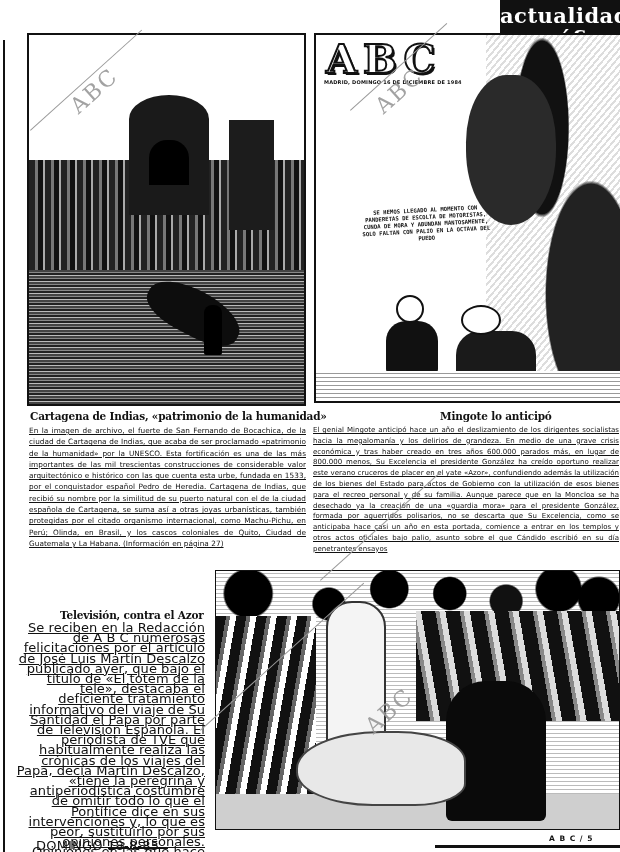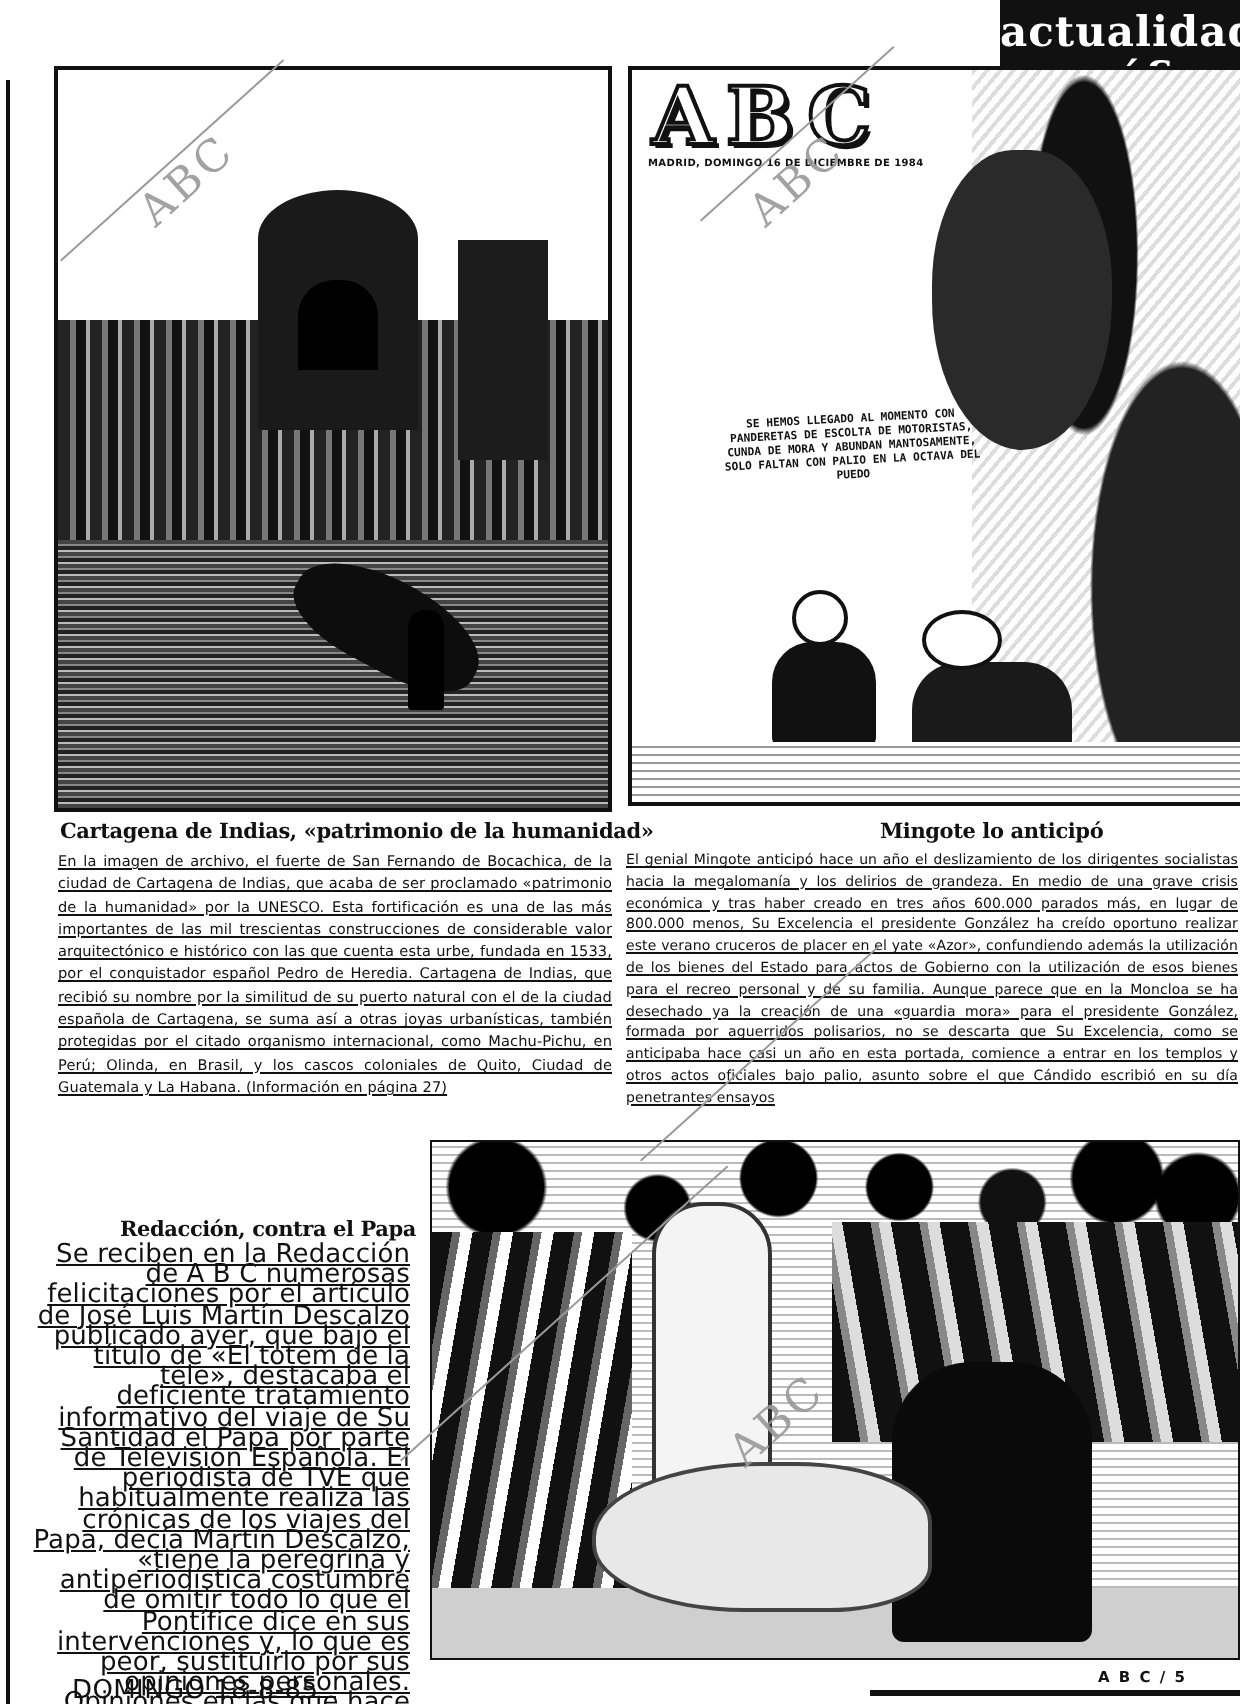--- a/index.html
+++ b/index.html
@@ -179,7 +179,7 @@
 <div class="article-headline h-mingote">Mingote lo anticipó</div>
 <div class="article-body b-mingote">El genial Mingote anticipó hace un año el deslizamiento de los dirigentes socialistas hacia la megalomanía y los delirios de grandeza. En medio de una grave crisis económica y tras haber creado en tres años 600.000 parados más, en lugar de 800.000 menos, Su Excelencia el presidente González ha creído oportuno realizar este verano cruceros de placer en el yate «Azor», confundiendo además la utilización de los bienes del Estado para actos de Gobierno con la utilización de esos bienes para el recreo personal y de su familia. Aunque parece que en la Moncloa se ha desechado ya la creación de una «guardia mora» para el presidente González, formada por aguerridos polisarios, no se descarta que Su Excelencia, como se anticipaba hace casi un año en esta portada, comience a entrar en los templos y otros actos oficiales bajo palio, asunto sobre el que Cándido escribió en su día penetrantes ensayos</div>
 
-<div class="article-headline h-tv">Redacción, contra el Papa</div>
+<div class="article-headline h-tv">Televisión, contra el Azor</div>
 <div class="article-body b-tv">Se reciben en la Redacción de A B C numerosas felicitaciones por el artículo de José Luis Martín Descalzo publicado ayer, que bajo el título de «El totem de la tele», destacaba el deficiente tratamiento informativo del viaje de Su Santidad el Papa por parte de Televisión Española. El periodista de TVE que habitualmente realiza las crónicas de los viajes del Papa, decía Martín Descalzo, «tiene la peregrina y antiperiodística costumbre de omitir todo lo que el Pontífice dice en sus intervenciones y, lo que es peor, sustituirlo por sus opiniones personales. Opiniones en las que hace un denodado esfuerzo por batir, año tras año, el récord de su propia ignorancia sobre lo religioso». En la imagen, Juan Pablo II, que se encuentra en Kenia, aparece durante su visita a un parque nacional, junto a un «bebé» de rinoceronte. (Página 28)</div>
 
 <div class="photo-pope">

